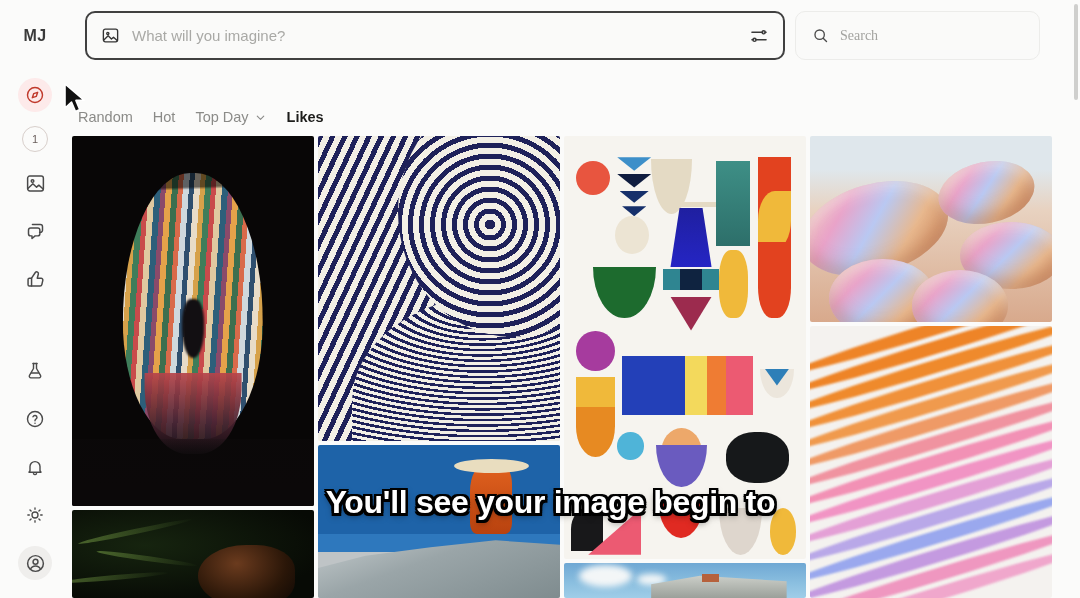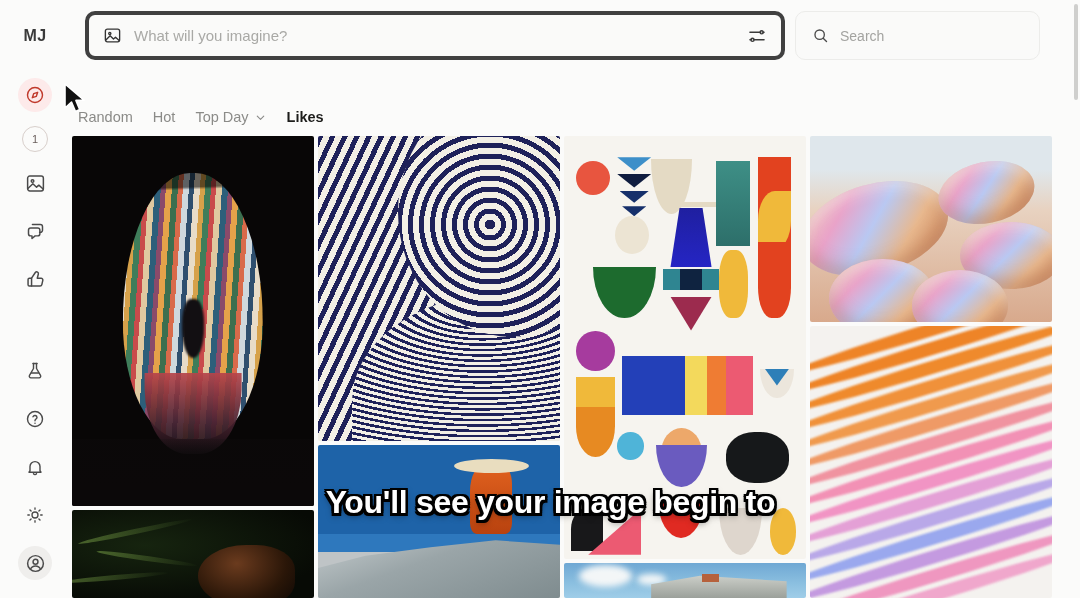--- a/index.html
+++ b/index.html
@@ -44,7 +44,7 @@
   #topbar { position: absolute; left: 70px; top: 0; right: 0; height: 70px; background: #fbfbfa; z-index: 25; }
   #promptbar {
     position: absolute; left: 15px; top: 11px; width: 700px; height: 49px;
-    background: #fafaf9; border: 4px solid #404040; border-radius: 10px;
+    background: #fafaf9; border: 2px solid #404040; border-radius: 10px;
     display: flex; align-items: center; padding: 0 14px;
   }
   #promptbar .img-icon { color: #333; display: flex; align-items: center; margin-right: 12px; }

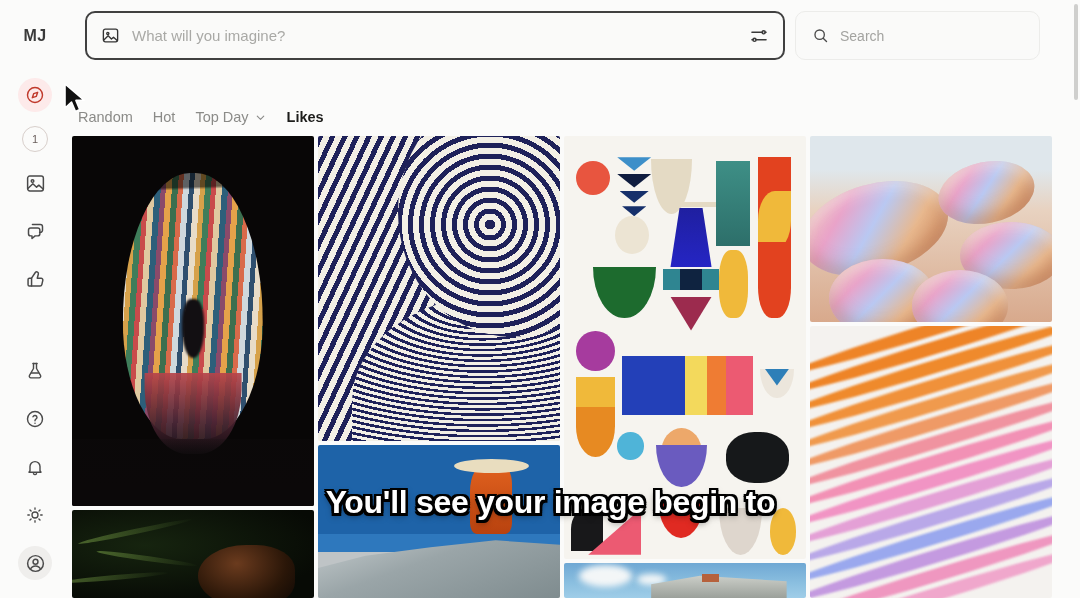--- a/index.html
+++ b/index.html
@@ -64,7 +64,7 @@
   #searchbar .s-icon { color: #4a4a4a; display: flex; align-items: center; margin-right: 11px; }
   #search-input {
     flex: 1; border: none; outline: none; background: transparent;
-    font-family: Liberation Sans, sans-serif; font-size: 14px; color: #8b5cf6;
+    font-family: Liberation Serif, serif; font-size: 14px; color: #8b5cf6;
   }
   #search-input::placeholder { color: #a3a3a0; }
 

